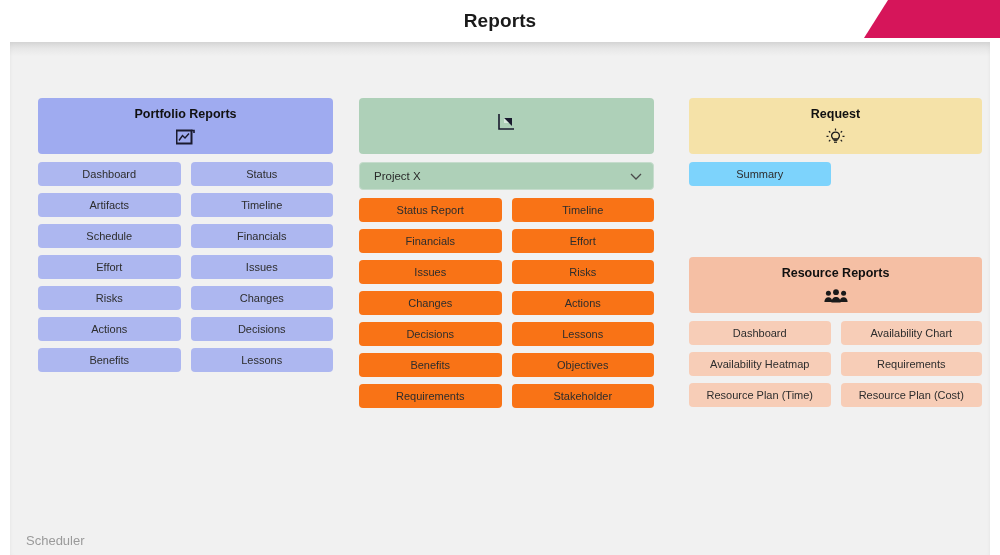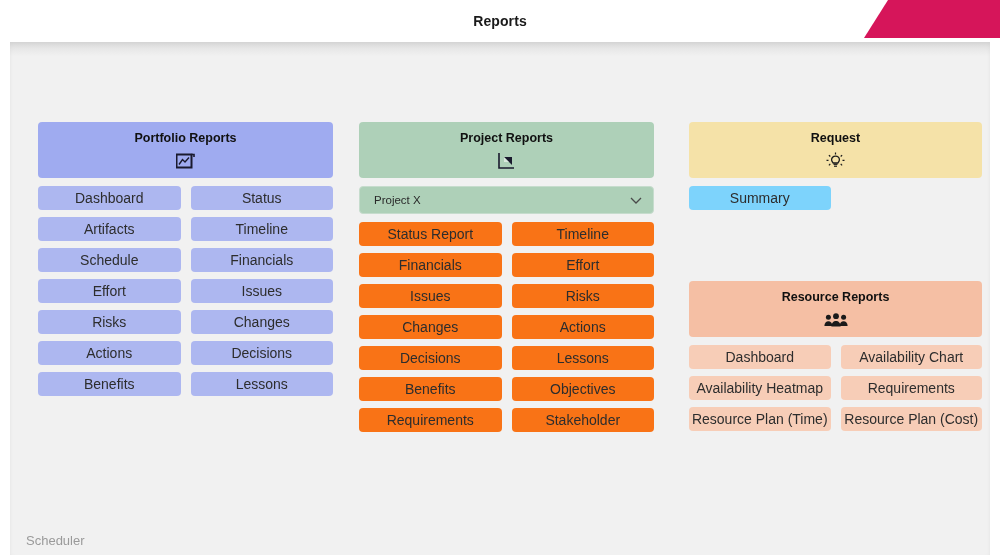--- a/index.html
+++ b/index.html
@@ -20,7 +20,7 @@
   .titlebar-text {
     position: absolute; left: 0; top: 0; width: 1000px;
     text-align: center; line-height: 42px;
-    font-size: 14px; font-weight: bold; color: #1a1a1a;
+    font-size: 19px; font-weight: bold; color: #1a1a1a;
     letter-spacing: .1px;
   }
   .corner-banner {

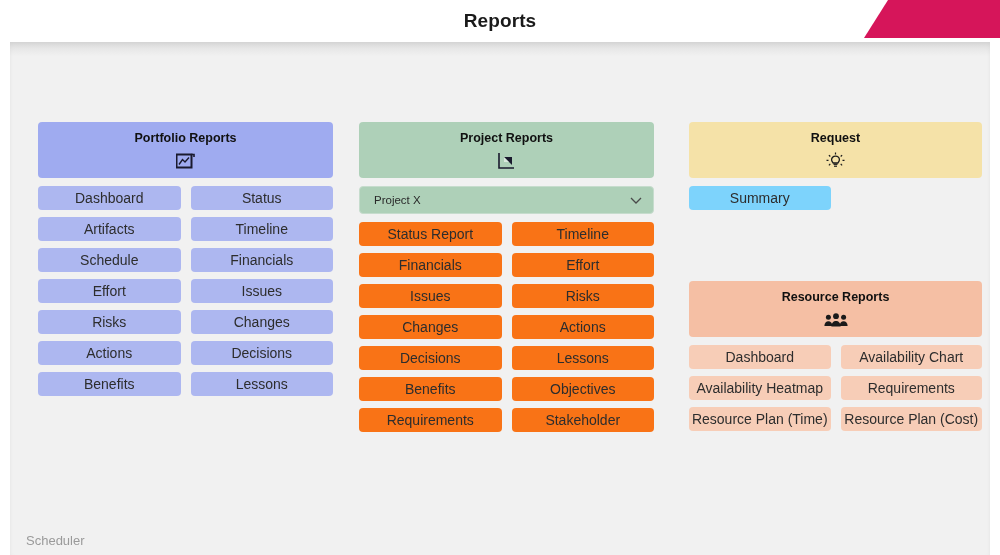--- a/index.html
+++ b/index.html
@@ -49,7 +49,6 @@
     padding-top: 9px;
     height: 56px;
     text-align: center;
-    margin-top: 24px;
   }
   .panel-title {
     font-size: 12.5px; font-weight: bold; color: #101010;

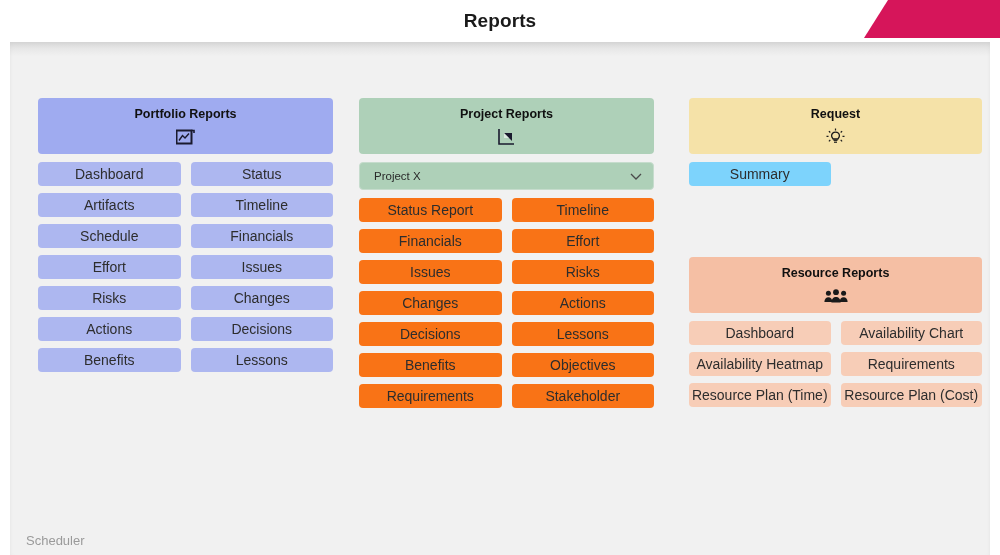--- a/index.html
+++ b/index.html
@@ -159,7 +159,6 @@
 
     <div class="panel" id="project-panel">
       <div class="panel-header">
-        <div class="panel-title">Project Reports</div>
         <div class="panel-icon">
           <svg width="17" height="18" viewBox="0 0 17 18">
             <path d="M1 1 L1 16 L16 16" fill="none" stroke="#1a1a2e" stroke-width="1.6"></path>

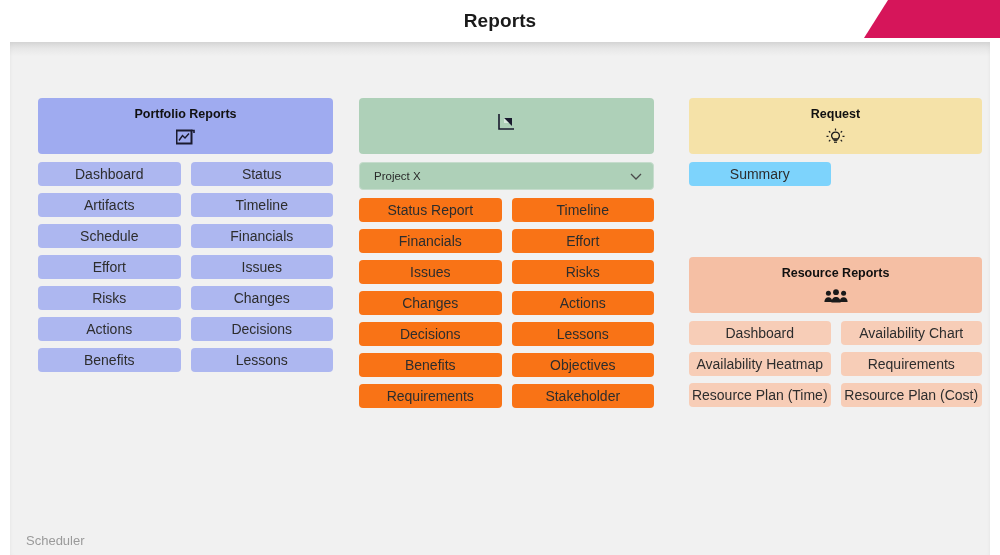--- a/index.html
+++ b/index.html
@@ -69,7 +69,7 @@
   .rbtn {
     height: 24px; border-radius: 4px;
     display: flex; align-items: center; justify-content: center;
-    font-size: 14px; color: #2d2d2d;
+    font-size: 11px; color: #2d2d2d;
     text-align: center; cursor: pointer;
     user-select: none;
   }

